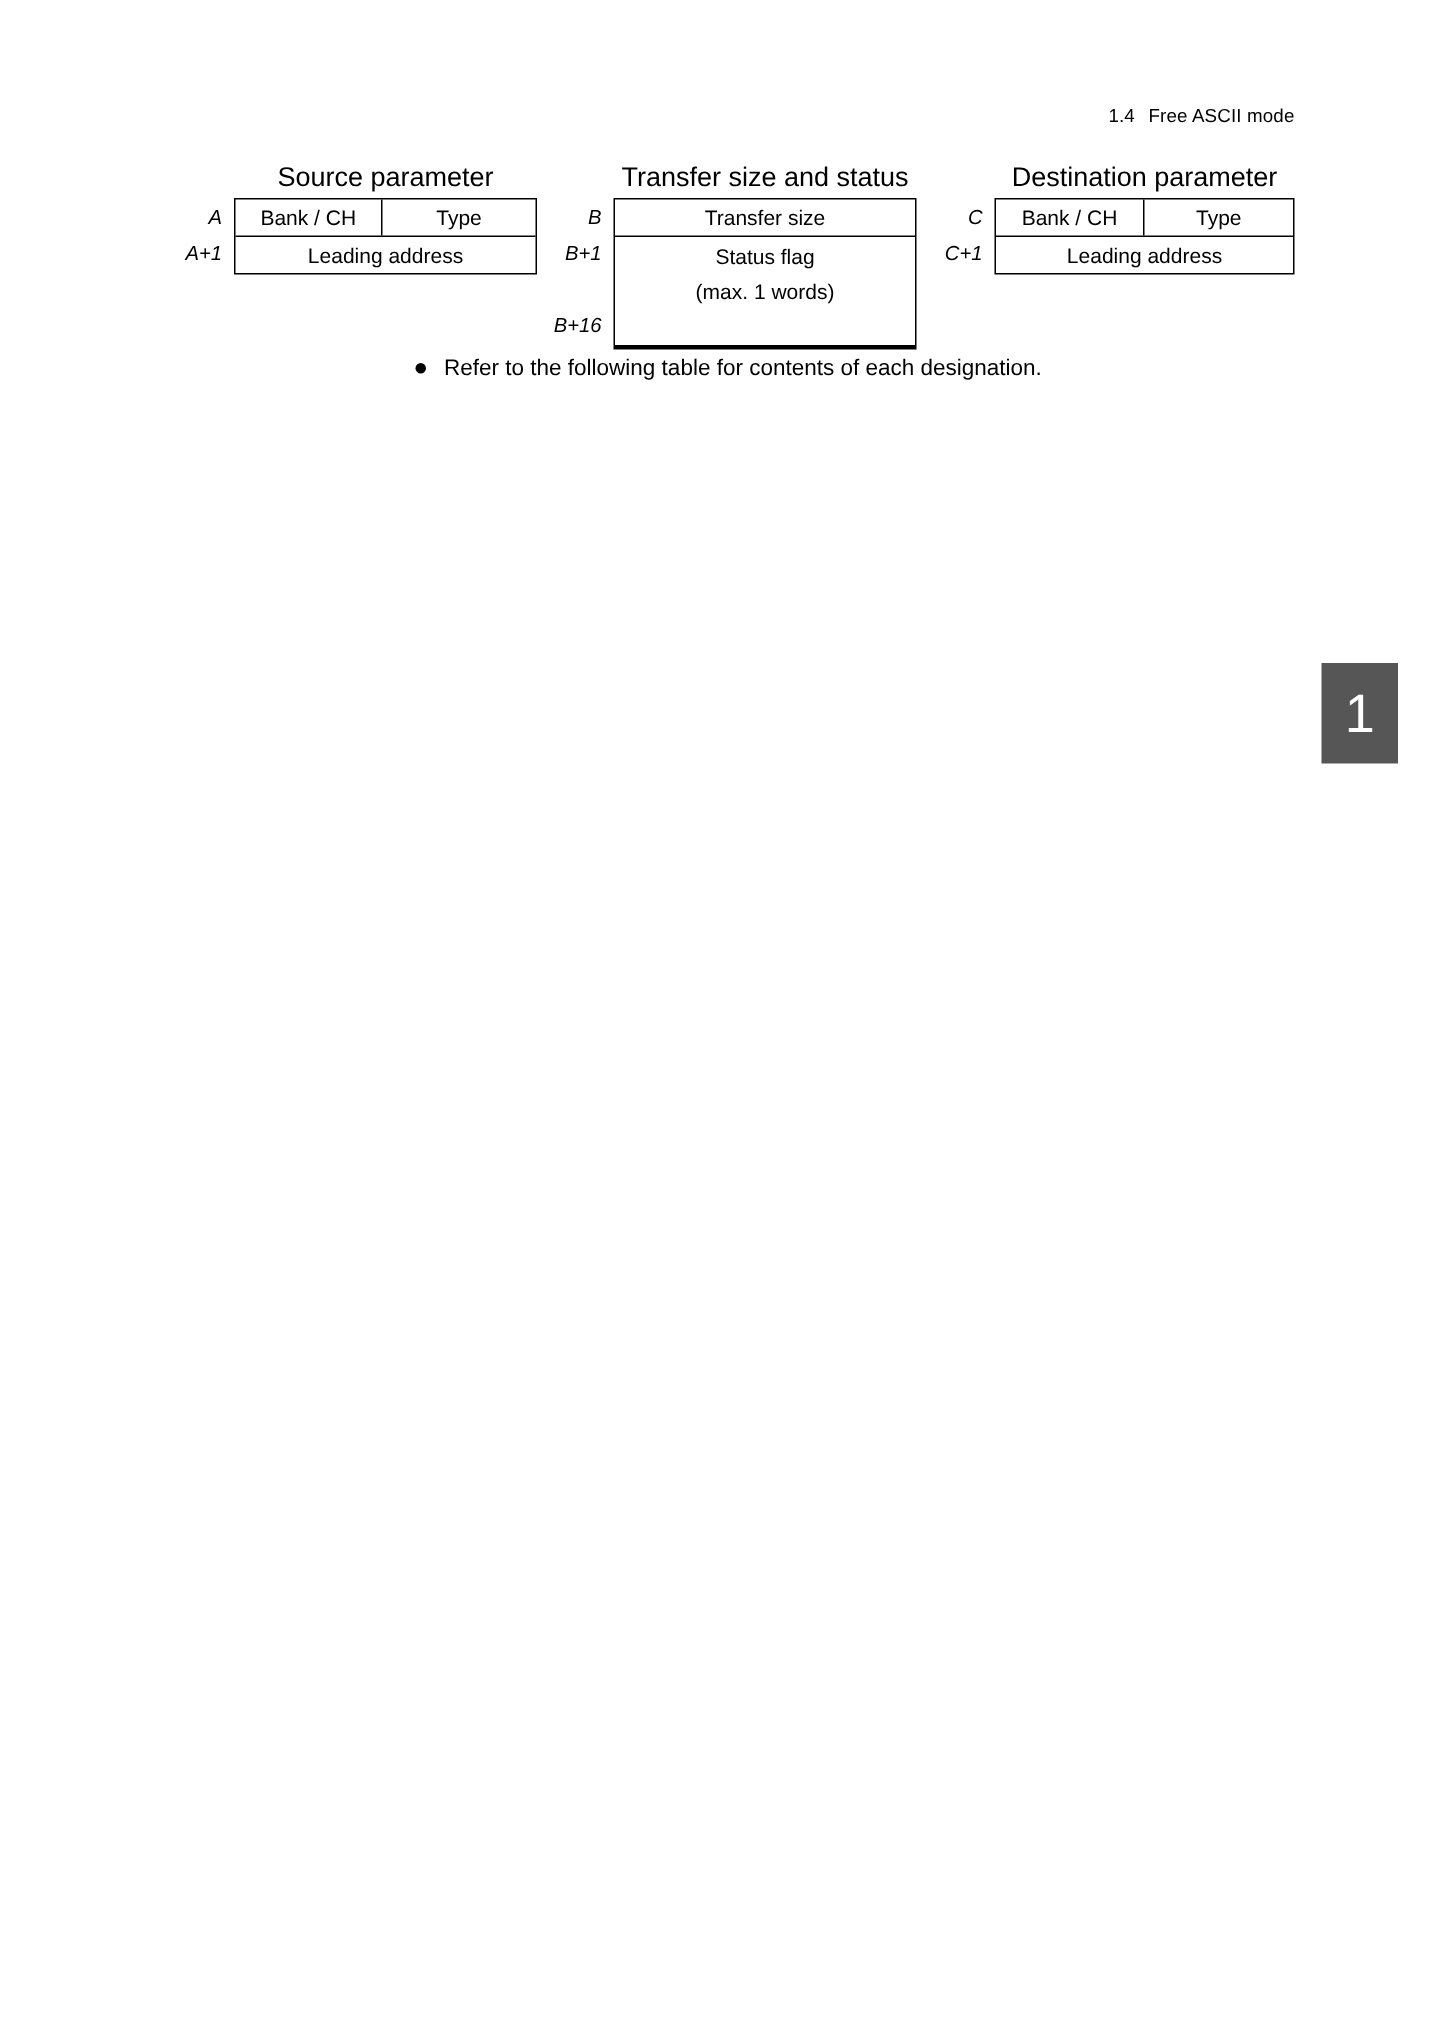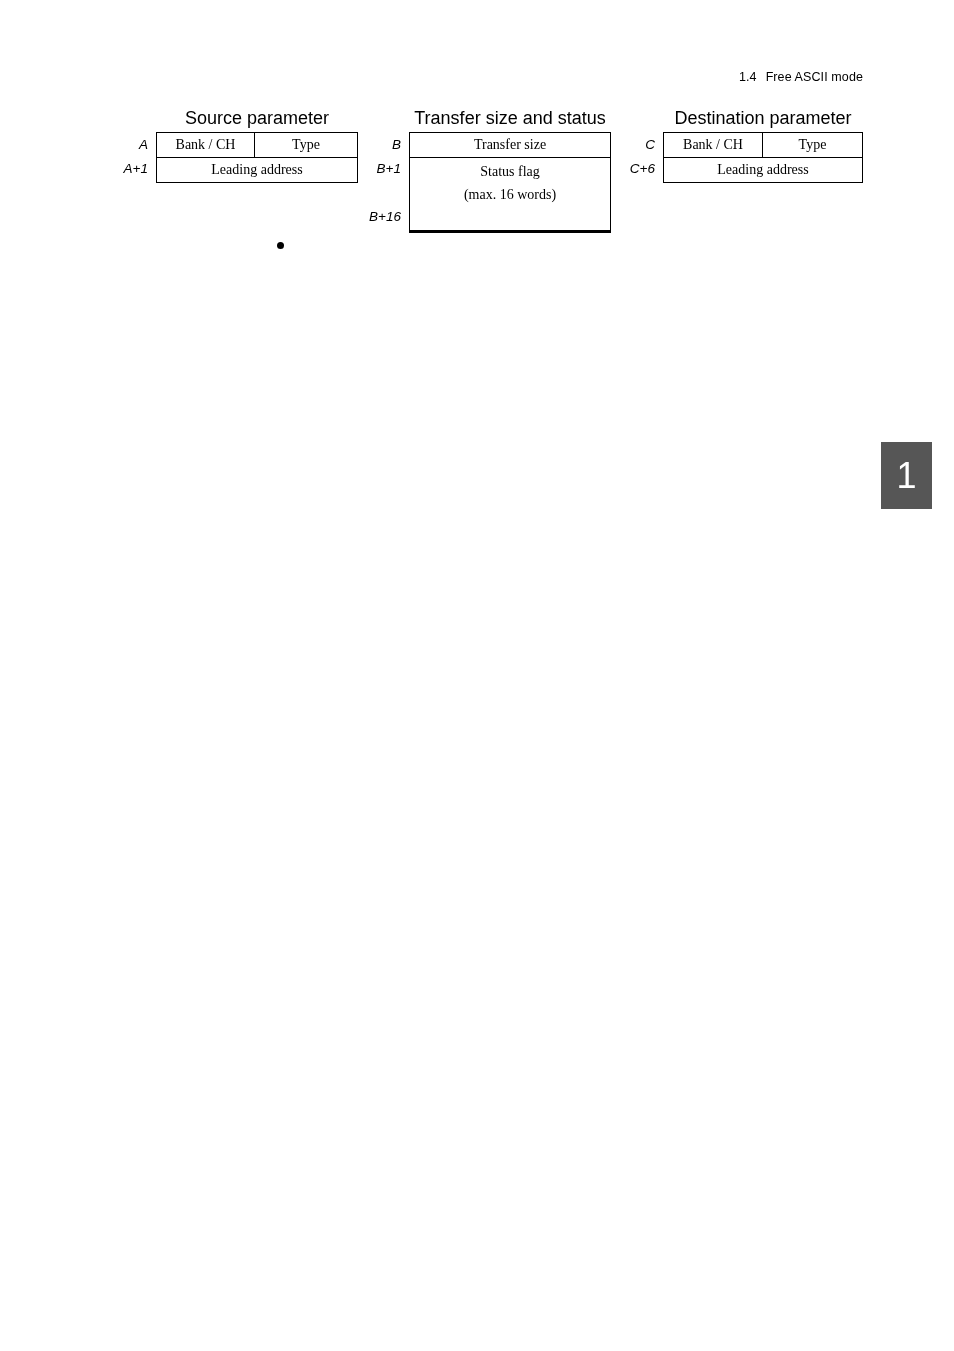--- a/index.html
+++ b/index.html
@@ -63,7 +63,6 @@
   .row {
     display: flex;
     box-sizing: border-box;
-    font-family: Liberation Serif, serif;
   }
   .row + .row {
     border-top: 1.6px solid #000;

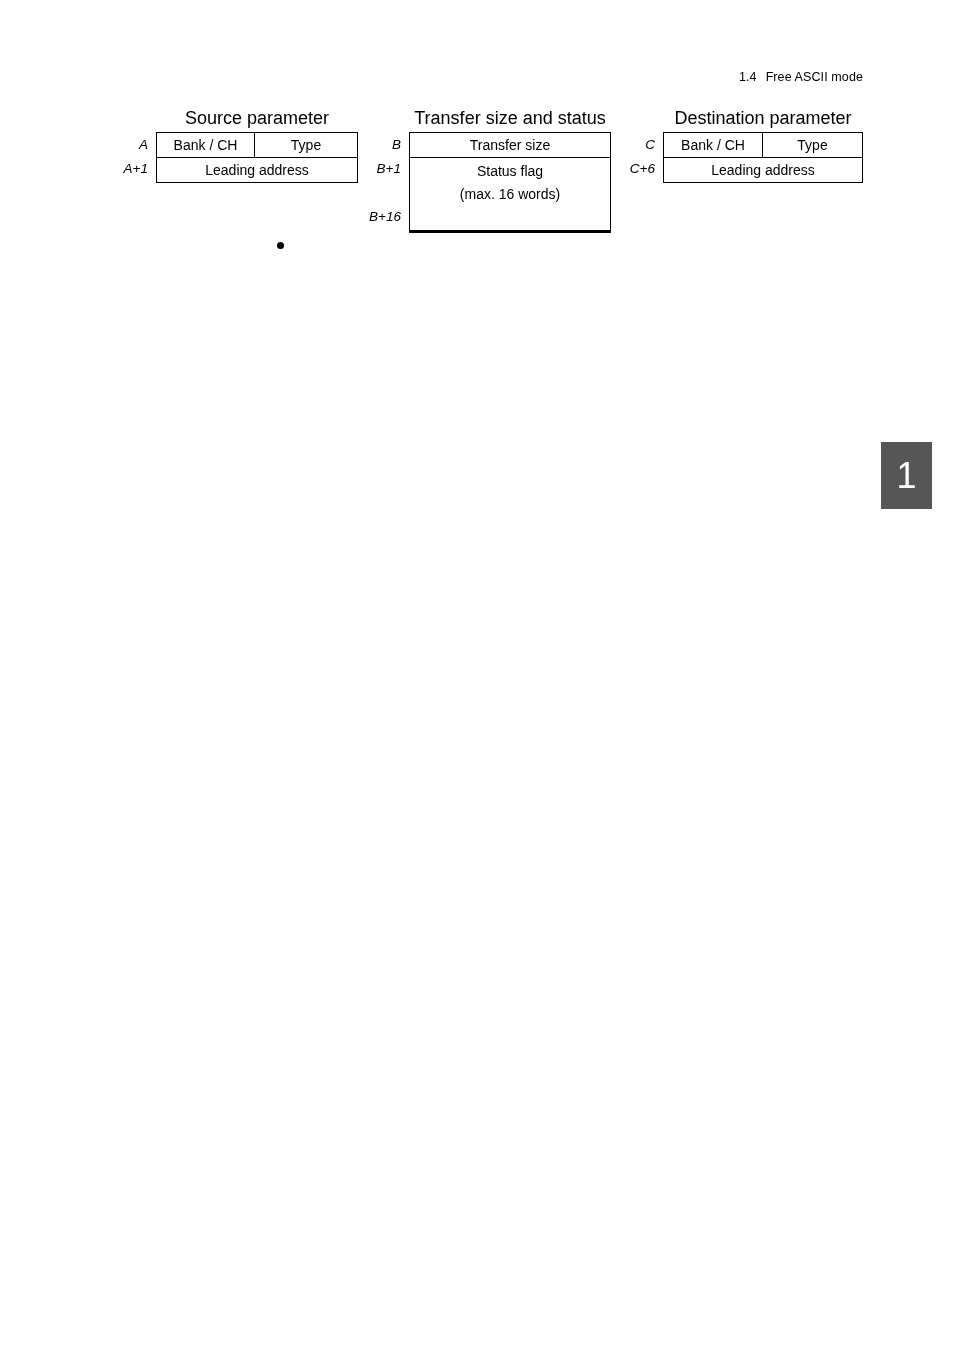--- a/index.html
+++ b/index.html
@@ -201,7 +201,7 @@
     <div class="block" style="left:663px; top:0; width:200px;">
       <div class="block-title">Destination parameter</div>
       <div class="rowlabel" style="left:-40px; top:29px; width:32px;">C</div>
-      <div class="rowlabel" style="left:-40px; top:53px; width:32px;">C+6</div>
+      <div class="rowlabel" style="left:-40px; top:53px; width:32px;">C+1</div>
       <div class="grid" style="width:200px;">
         <div class="row">
           <div class="cell" style="width:99px;">Bank / CH</div>

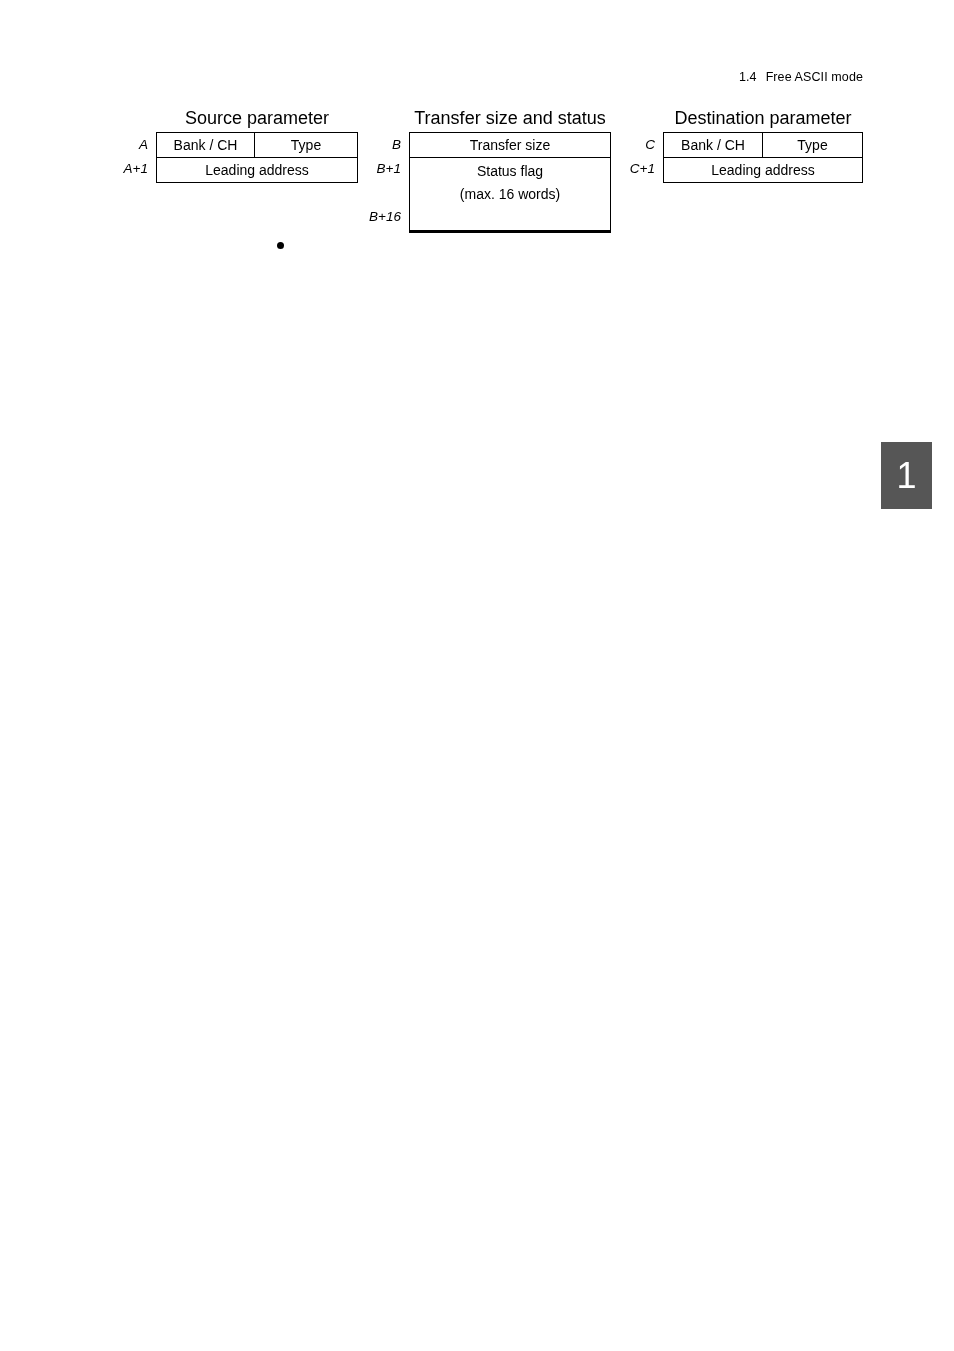--- a/index.html
+++ b/index.html
@@ -192,7 +192,7 @@
         <div class="row">
           <div class="cell full tall">
             <span>Status flag</span>
-            <span>(max. 16 words)</span>
+            <span>(max. 1 words)</span>
           </div>
         </div>
       </div>

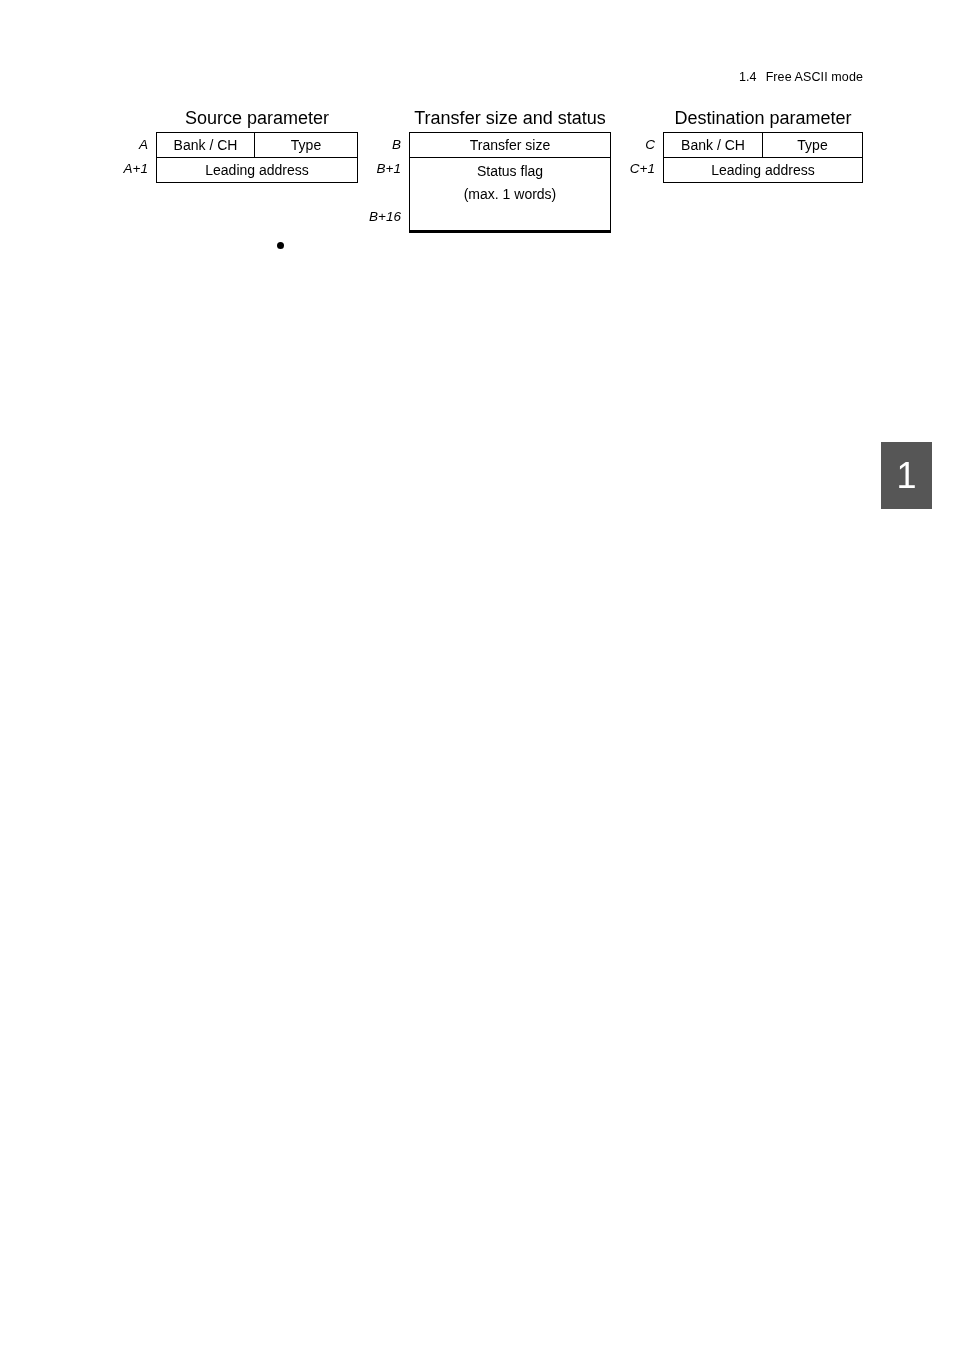--- a/index.html
+++ b/index.html
@@ -218,6 +218,7 @@
   <div class="bullets">
     <div class="bullet-item">
       <span class="bullet-dot"></span>
+      <span>Refer to the following table for contents of each designation.</span>
     </div>
   </div>
 

